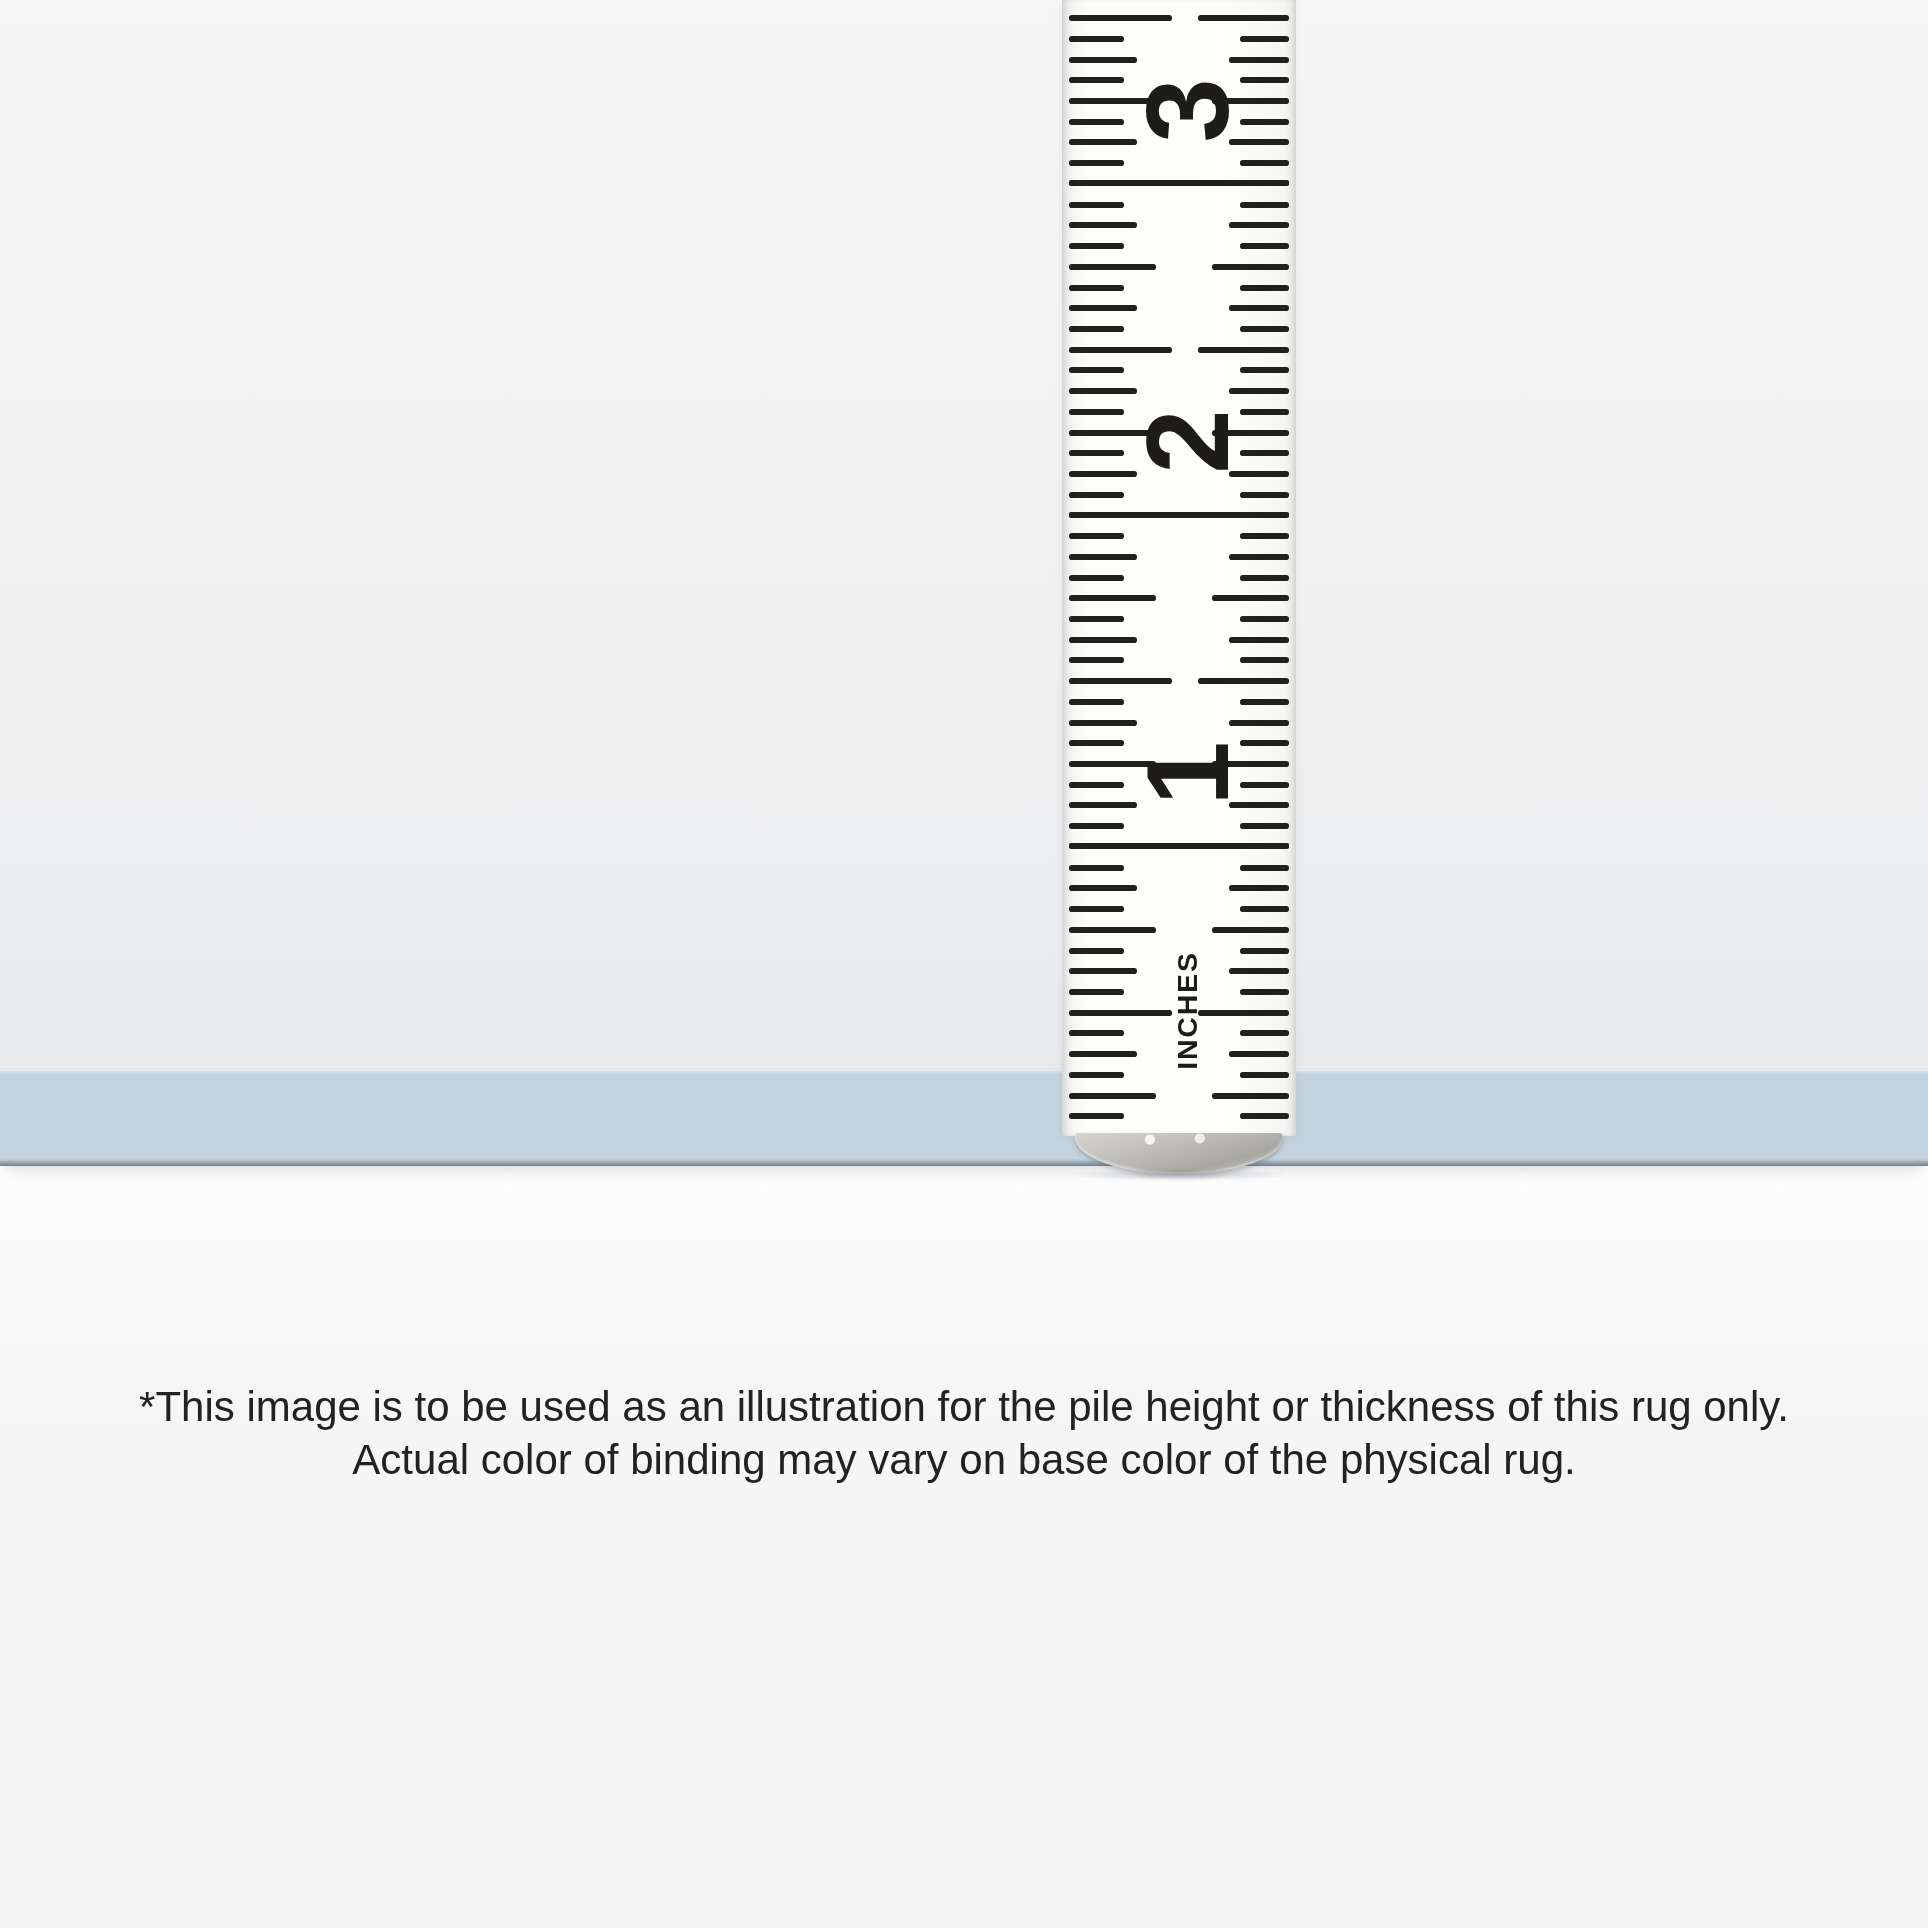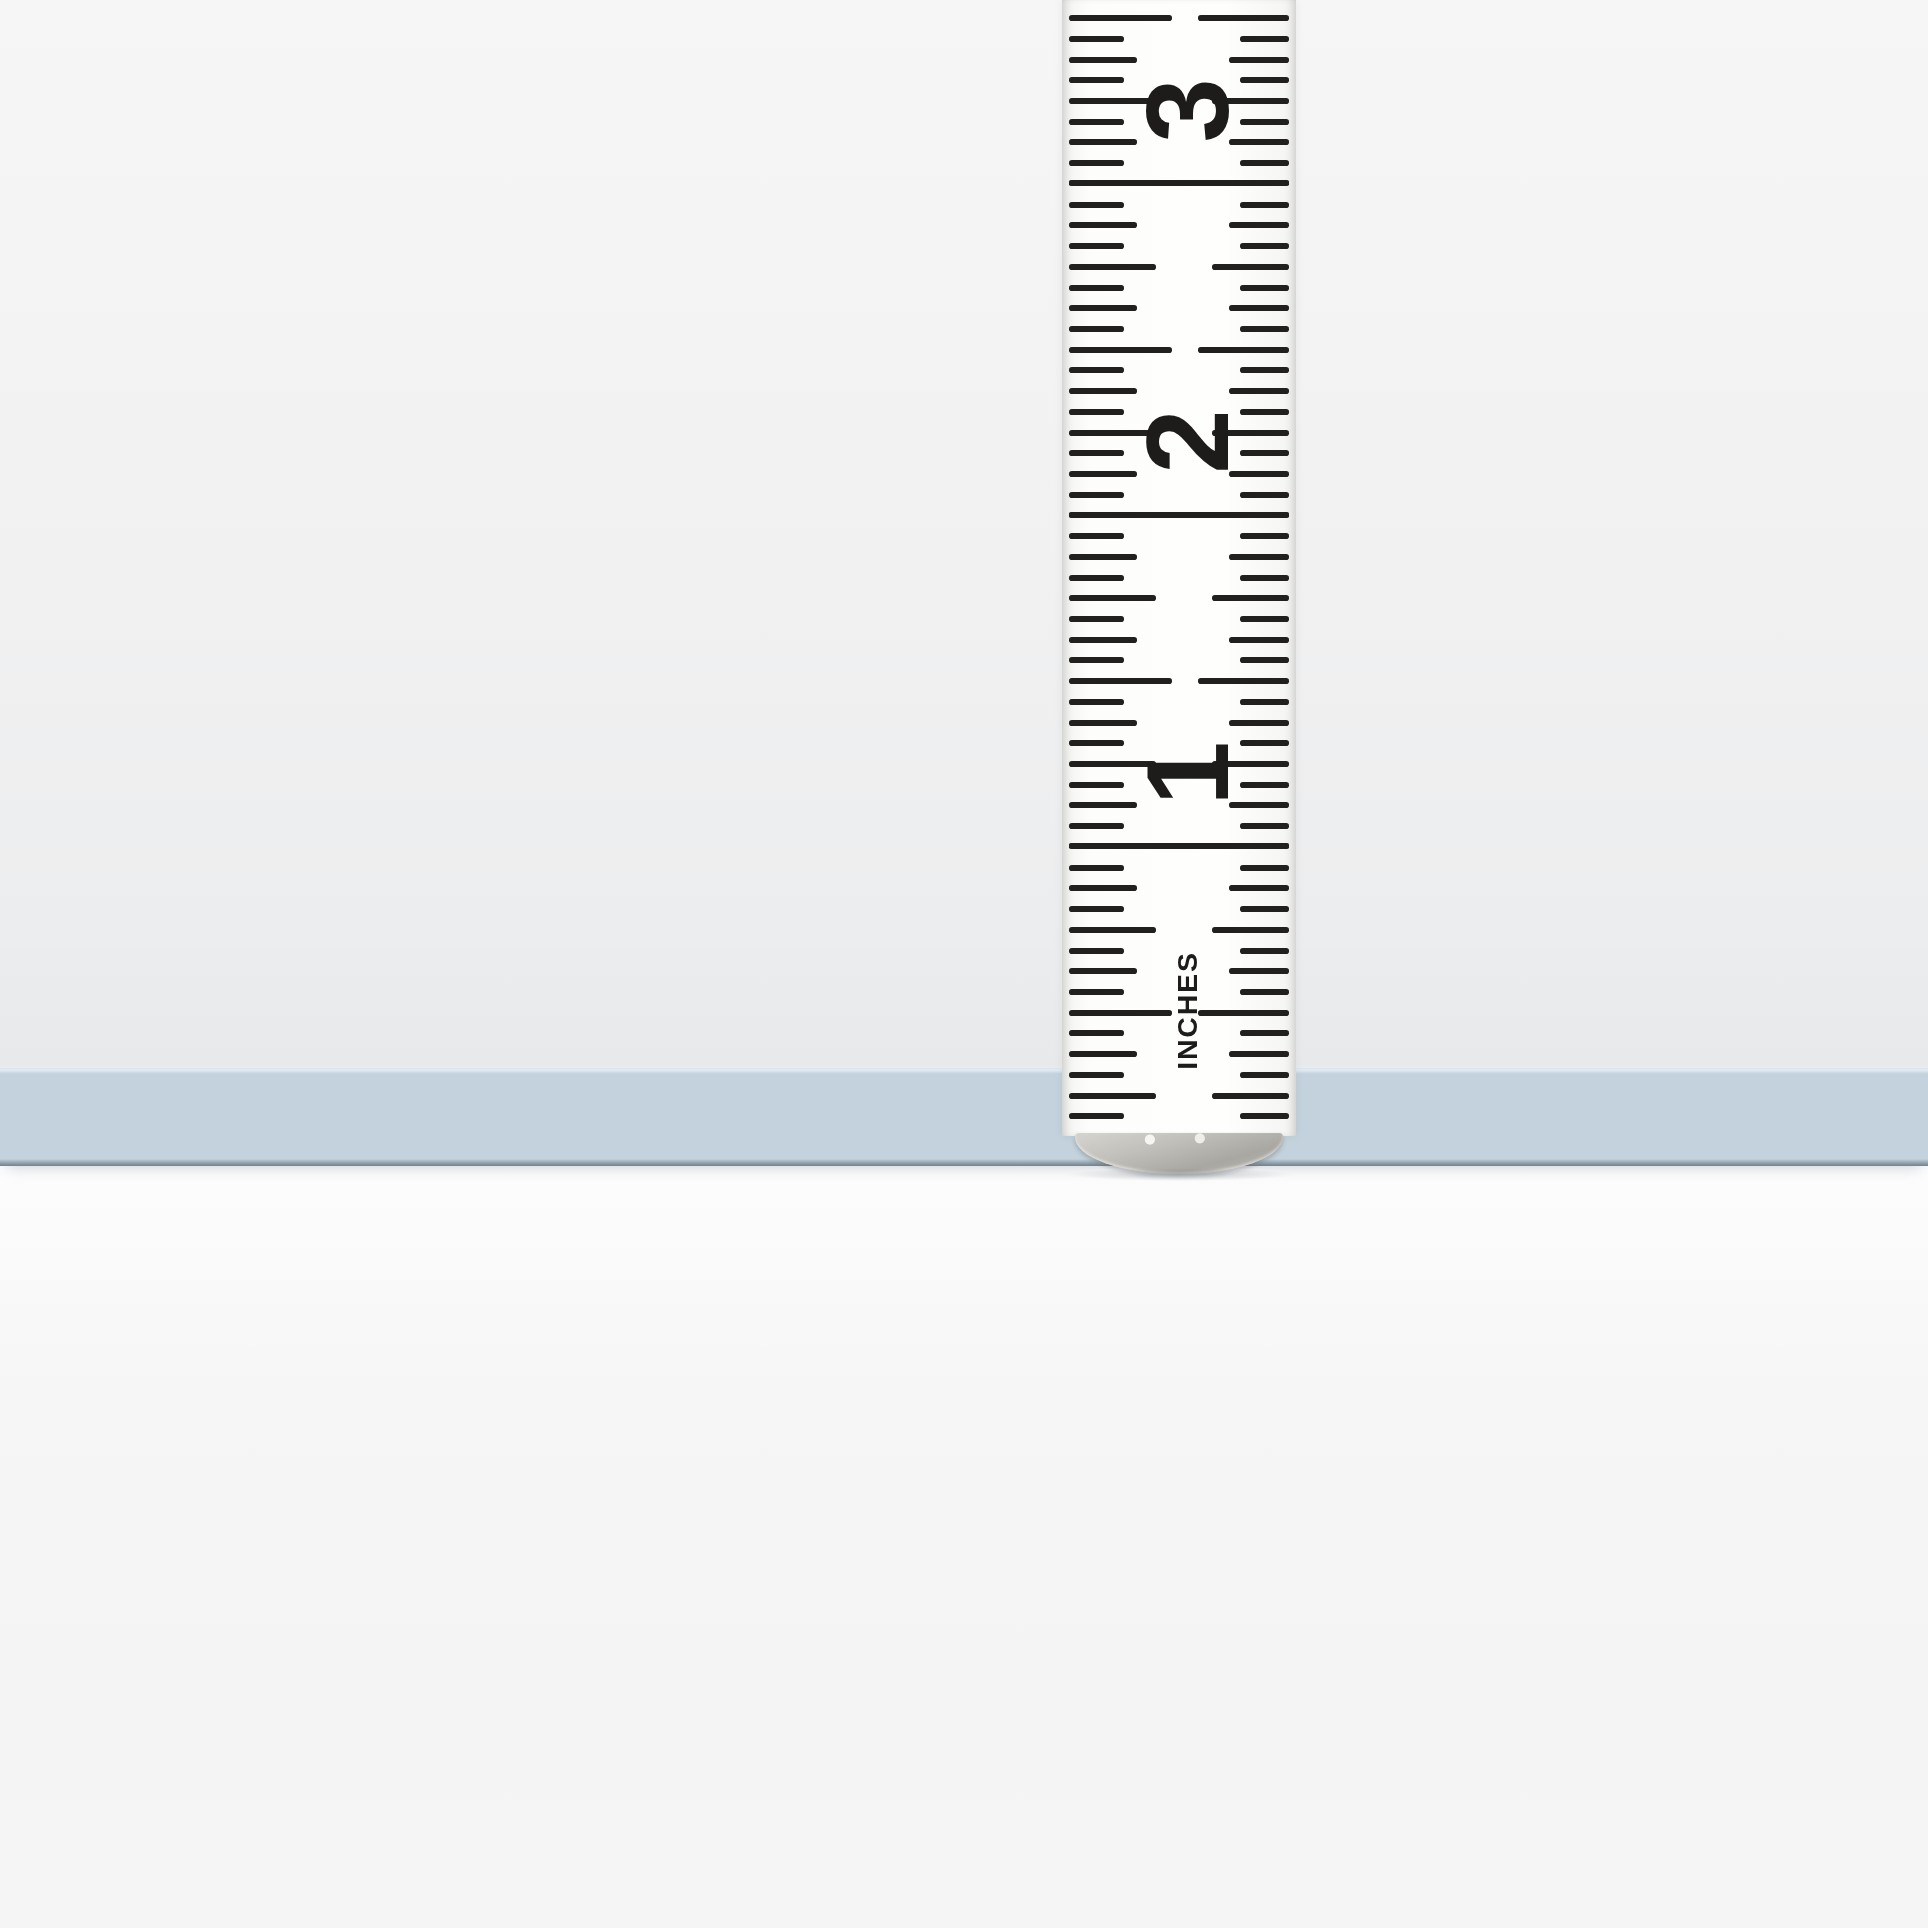--- a/index.html
+++ b/index.html
@@ -197,6 +197,7 @@
   </div>
 
   <div class="disclaimer">
+    <div>*This image is to be used as an illustration for the pile height or thickness of this rug only.</div>
   </div>
 
 </div>

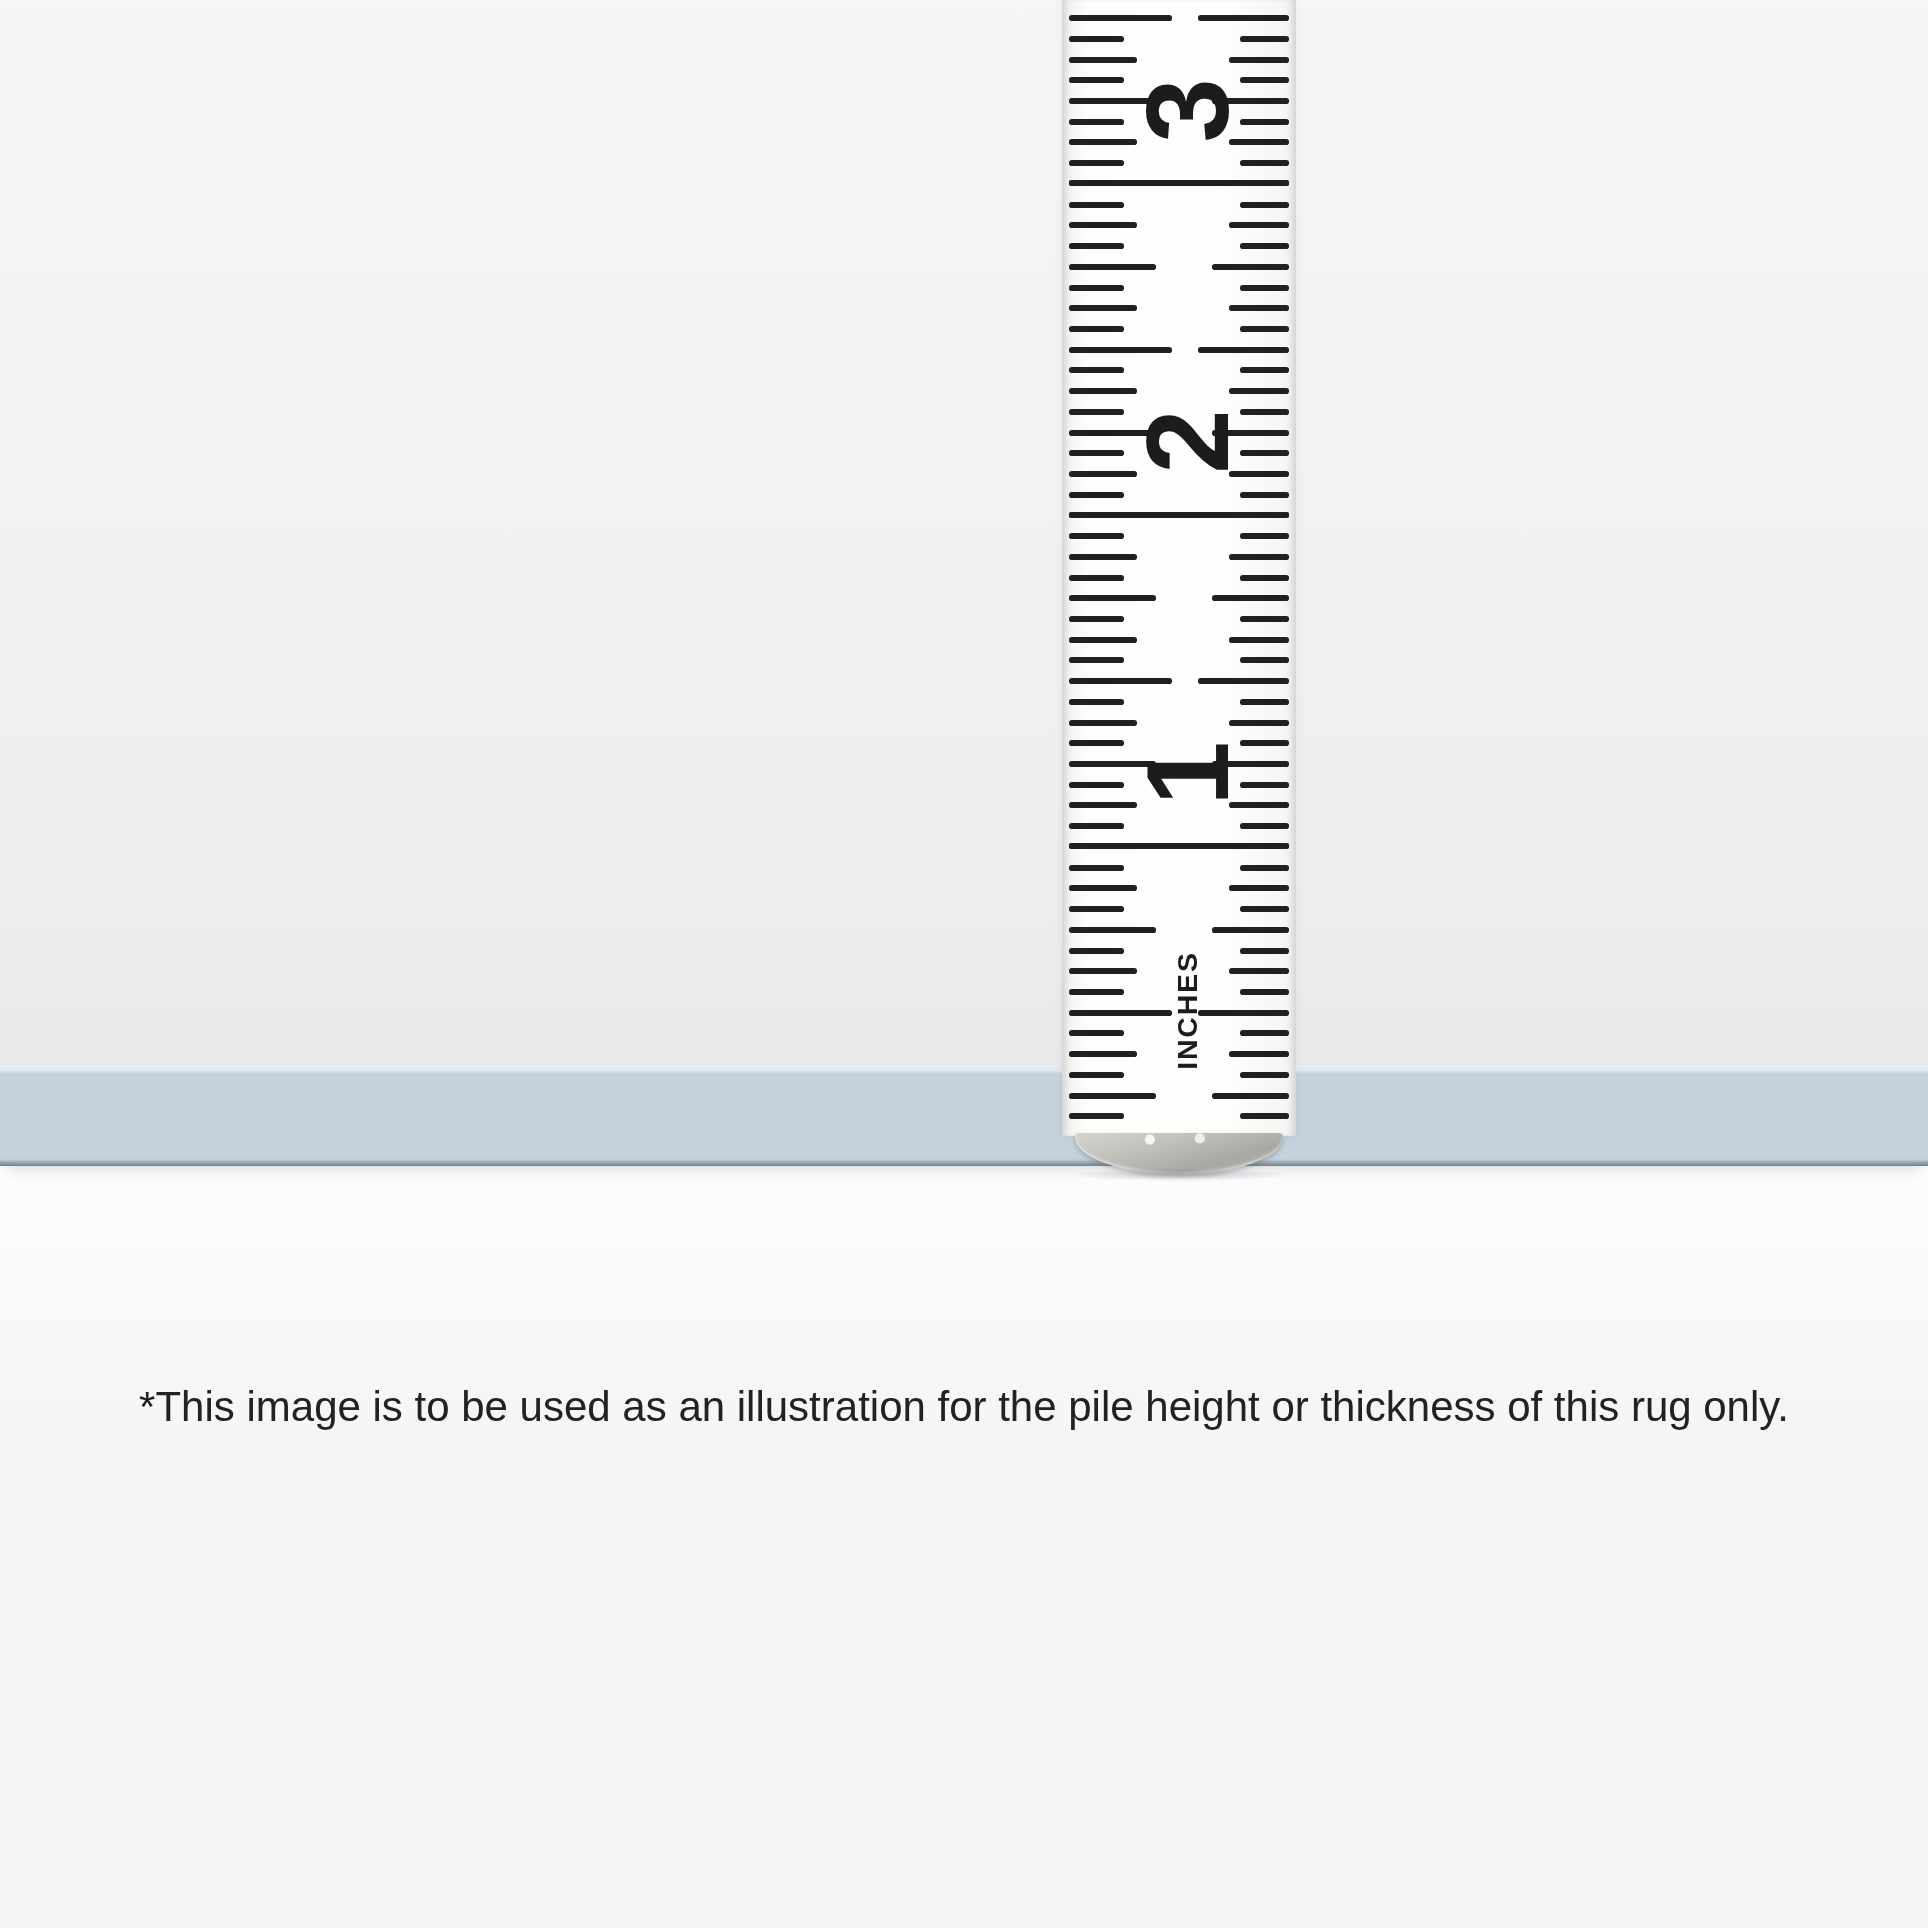--- a/index.html
+++ b/index.html
@@ -198,6 +198,7 @@
 
   <div class="disclaimer">
     <div>*This image is to be used as an illustration for the pile height or thickness of this rug only.</div>
+    <div>Actual color of binding may vary on base color of the physical rug.</div>
   </div>
 
 </div>

